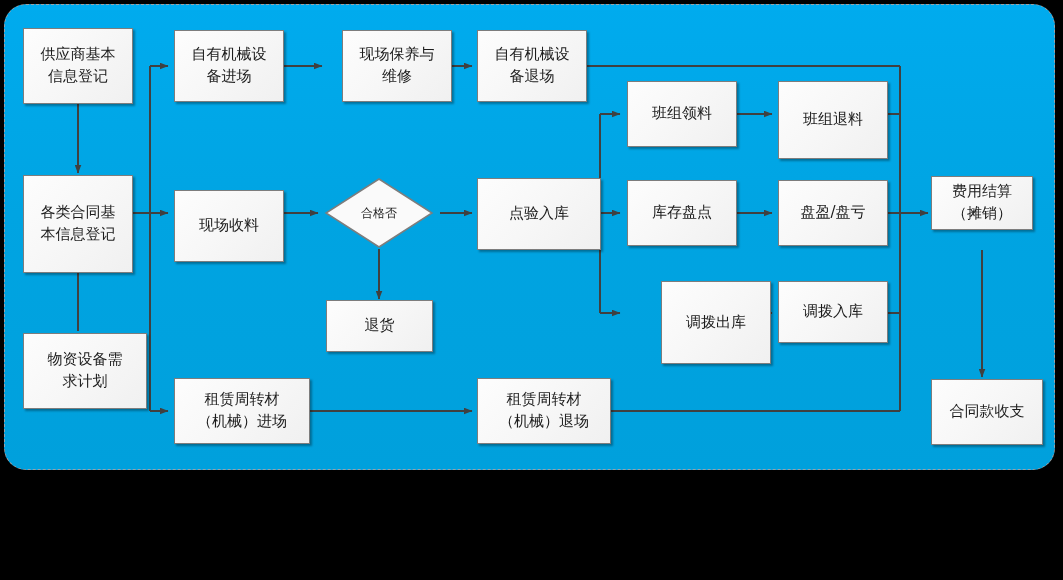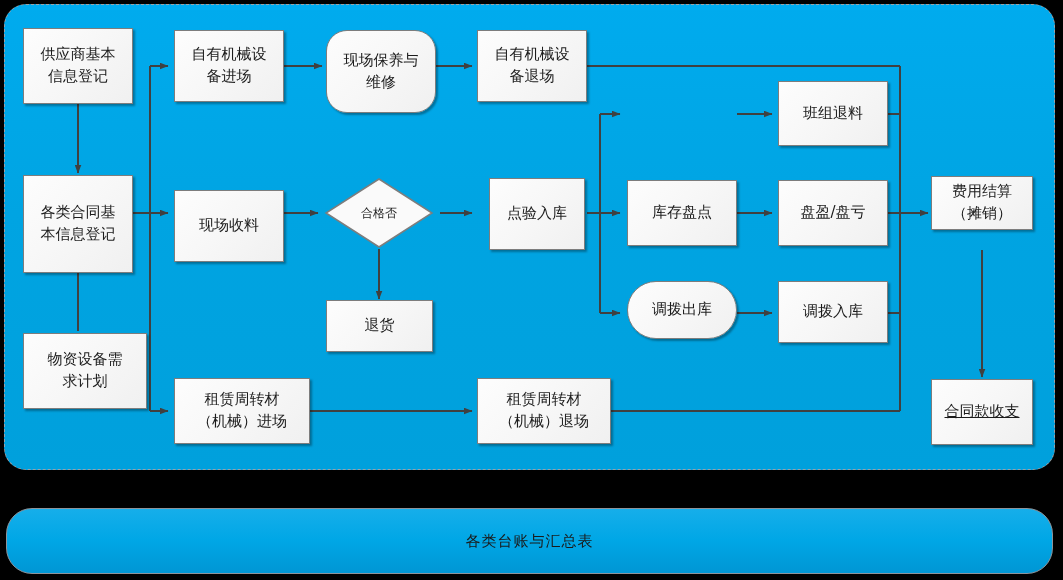--- a/index.html
+++ b/index.html
@@ -180,7 +180,7 @@
 备进场</span>
   </div>
 
-  <div class="node" style="left:326px; top:30px; width:110px; height:83px;border-radius:21px;">
+  <div class="node" style="left:342px; top:30px; width:110px; height:72px;">
     <span class="node-label">现场保养与
 维修</span>
   </div>

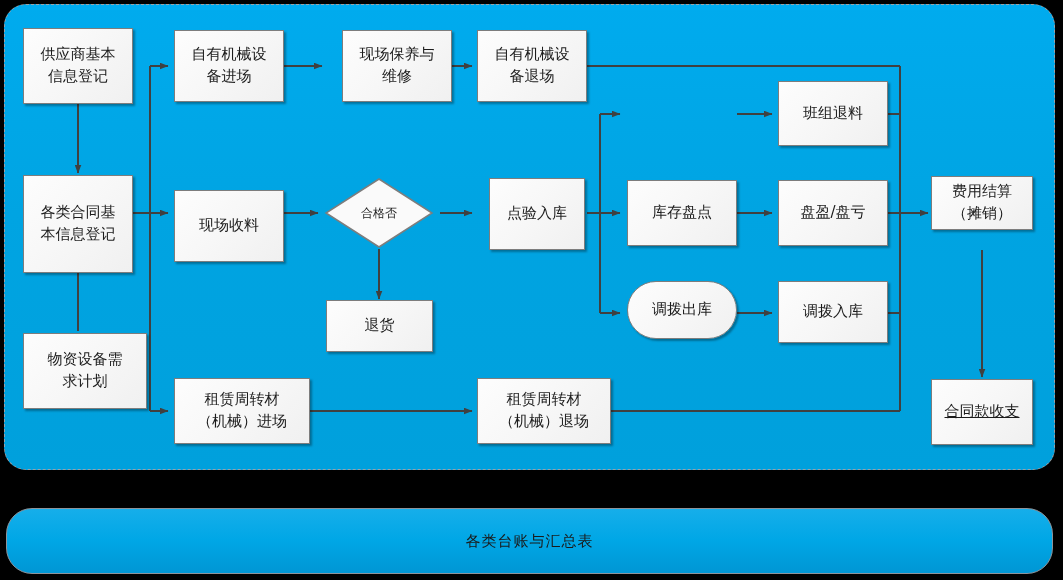--- a/index.html
+++ b/index.html
@@ -209,6 +209,9 @@
     <span class="node-label">退货</span>
   </div>
 
+  <div class="node" style="left:627px; top:81px; width:110px; height:66px;">
+    <span class="node-label">班组领料</span>
+  </div>
 
   <div class="node" style="left:778px; top:81px; width:110px; height:65px;">
     <span class="node-label">班组退料</span>

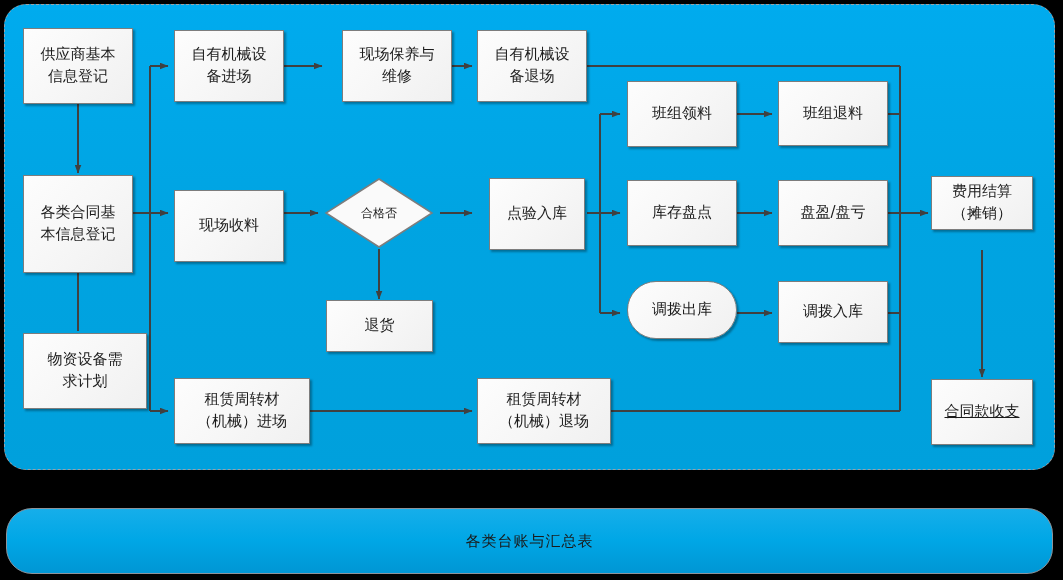--- a/index.html
+++ b/index.html
@@ -213,7 +213,7 @@
     <span class="node-label">班组领料</span>
   </div>
 
-  <div class="node" style="left:778px; top:81px; width:110px; height:65px;">
+  <div class="node" style="left:778px; top:81px; width:110px; height:78px;">
     <span class="node-label">班组退料</span>
   </div>
 

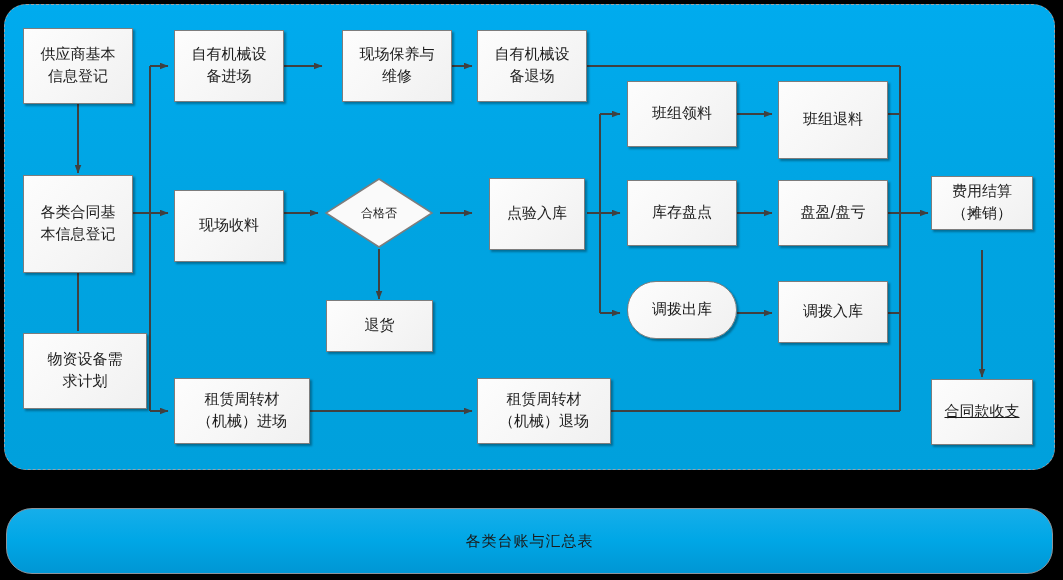--- a/index.html
+++ b/index.html
@@ -201,7 +201,7 @@
     <span class="decision-label">合格否</span>
   </div>
 
-  <div class="node" style="left:477px; top:178px; width:96px; height:72px;margin-left:12px;">
+  <div class="node" style="left:477px; top:178px; width:124px; height:72px;">
     <span class="node-label">点验入库</span>
   </div>
 

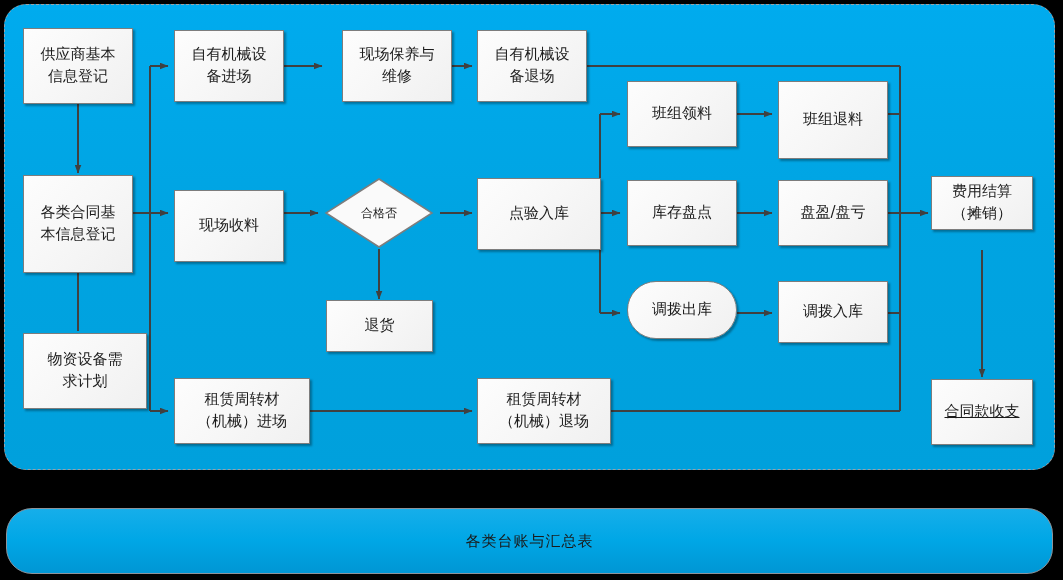--- a/index.html
+++ b/index.html
@@ -225,7 +225,7 @@
     <span class="node-label">库存盘点</span>
   </div>
 
-  <div class="node" style="left:627px; top:281px; width:110px; height:58px;border-radius:31px;">
+  <div class="node" style="left:661px; top:281px; width:110px; height:83px;">
     <span class="node-label">调拨出库</span>
   </div>
 

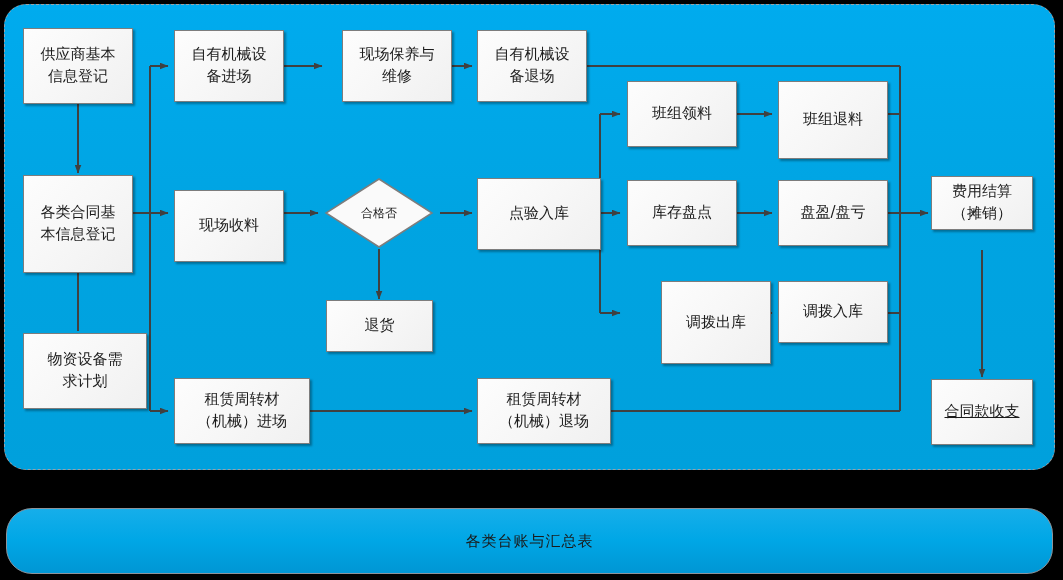--- a/index.html
+++ b/index.html
@@ -248,7 +248,7 @@
 （摊销）</span>
   </div>
 
-  <div class="node" style="left:931px; top:379px; width:102px; height:66px;text-decoration:underline;">
+  <div class="node" style="left:931px; top:379px; width:112px; height:66px;">
     <span class="node-label">合同款收支</span>
   </div>
 

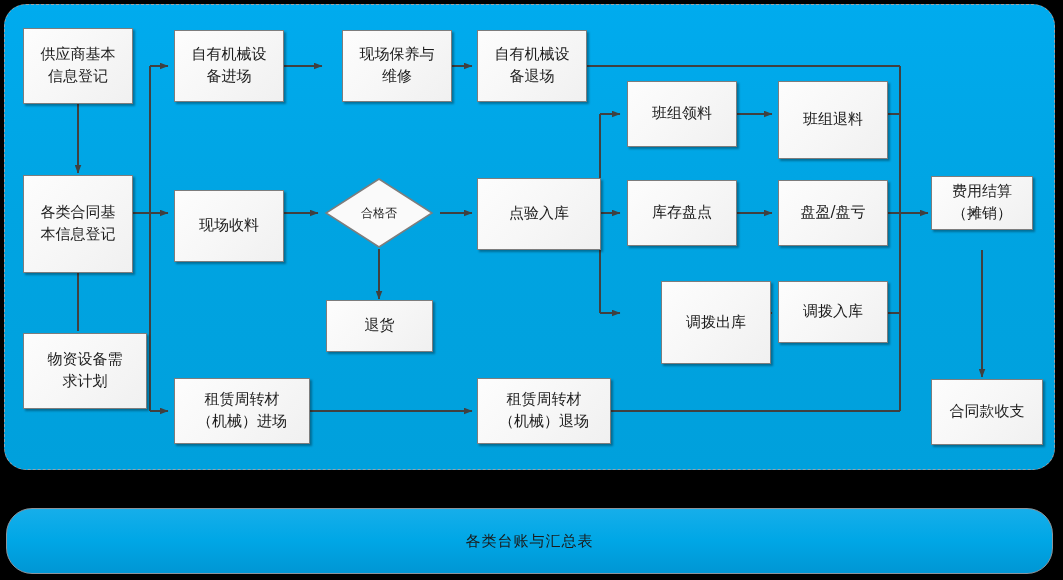--- a/index.html
+++ b/index.html
@@ -252,9 +252,6 @@
     <span class="node-label">合同款收支</span>
   </div>
 
-  <div id="bottom-banner">
-    <span class="banner-label">各类台账与汇总表</span>
-  </div>
 
 </div>
 

